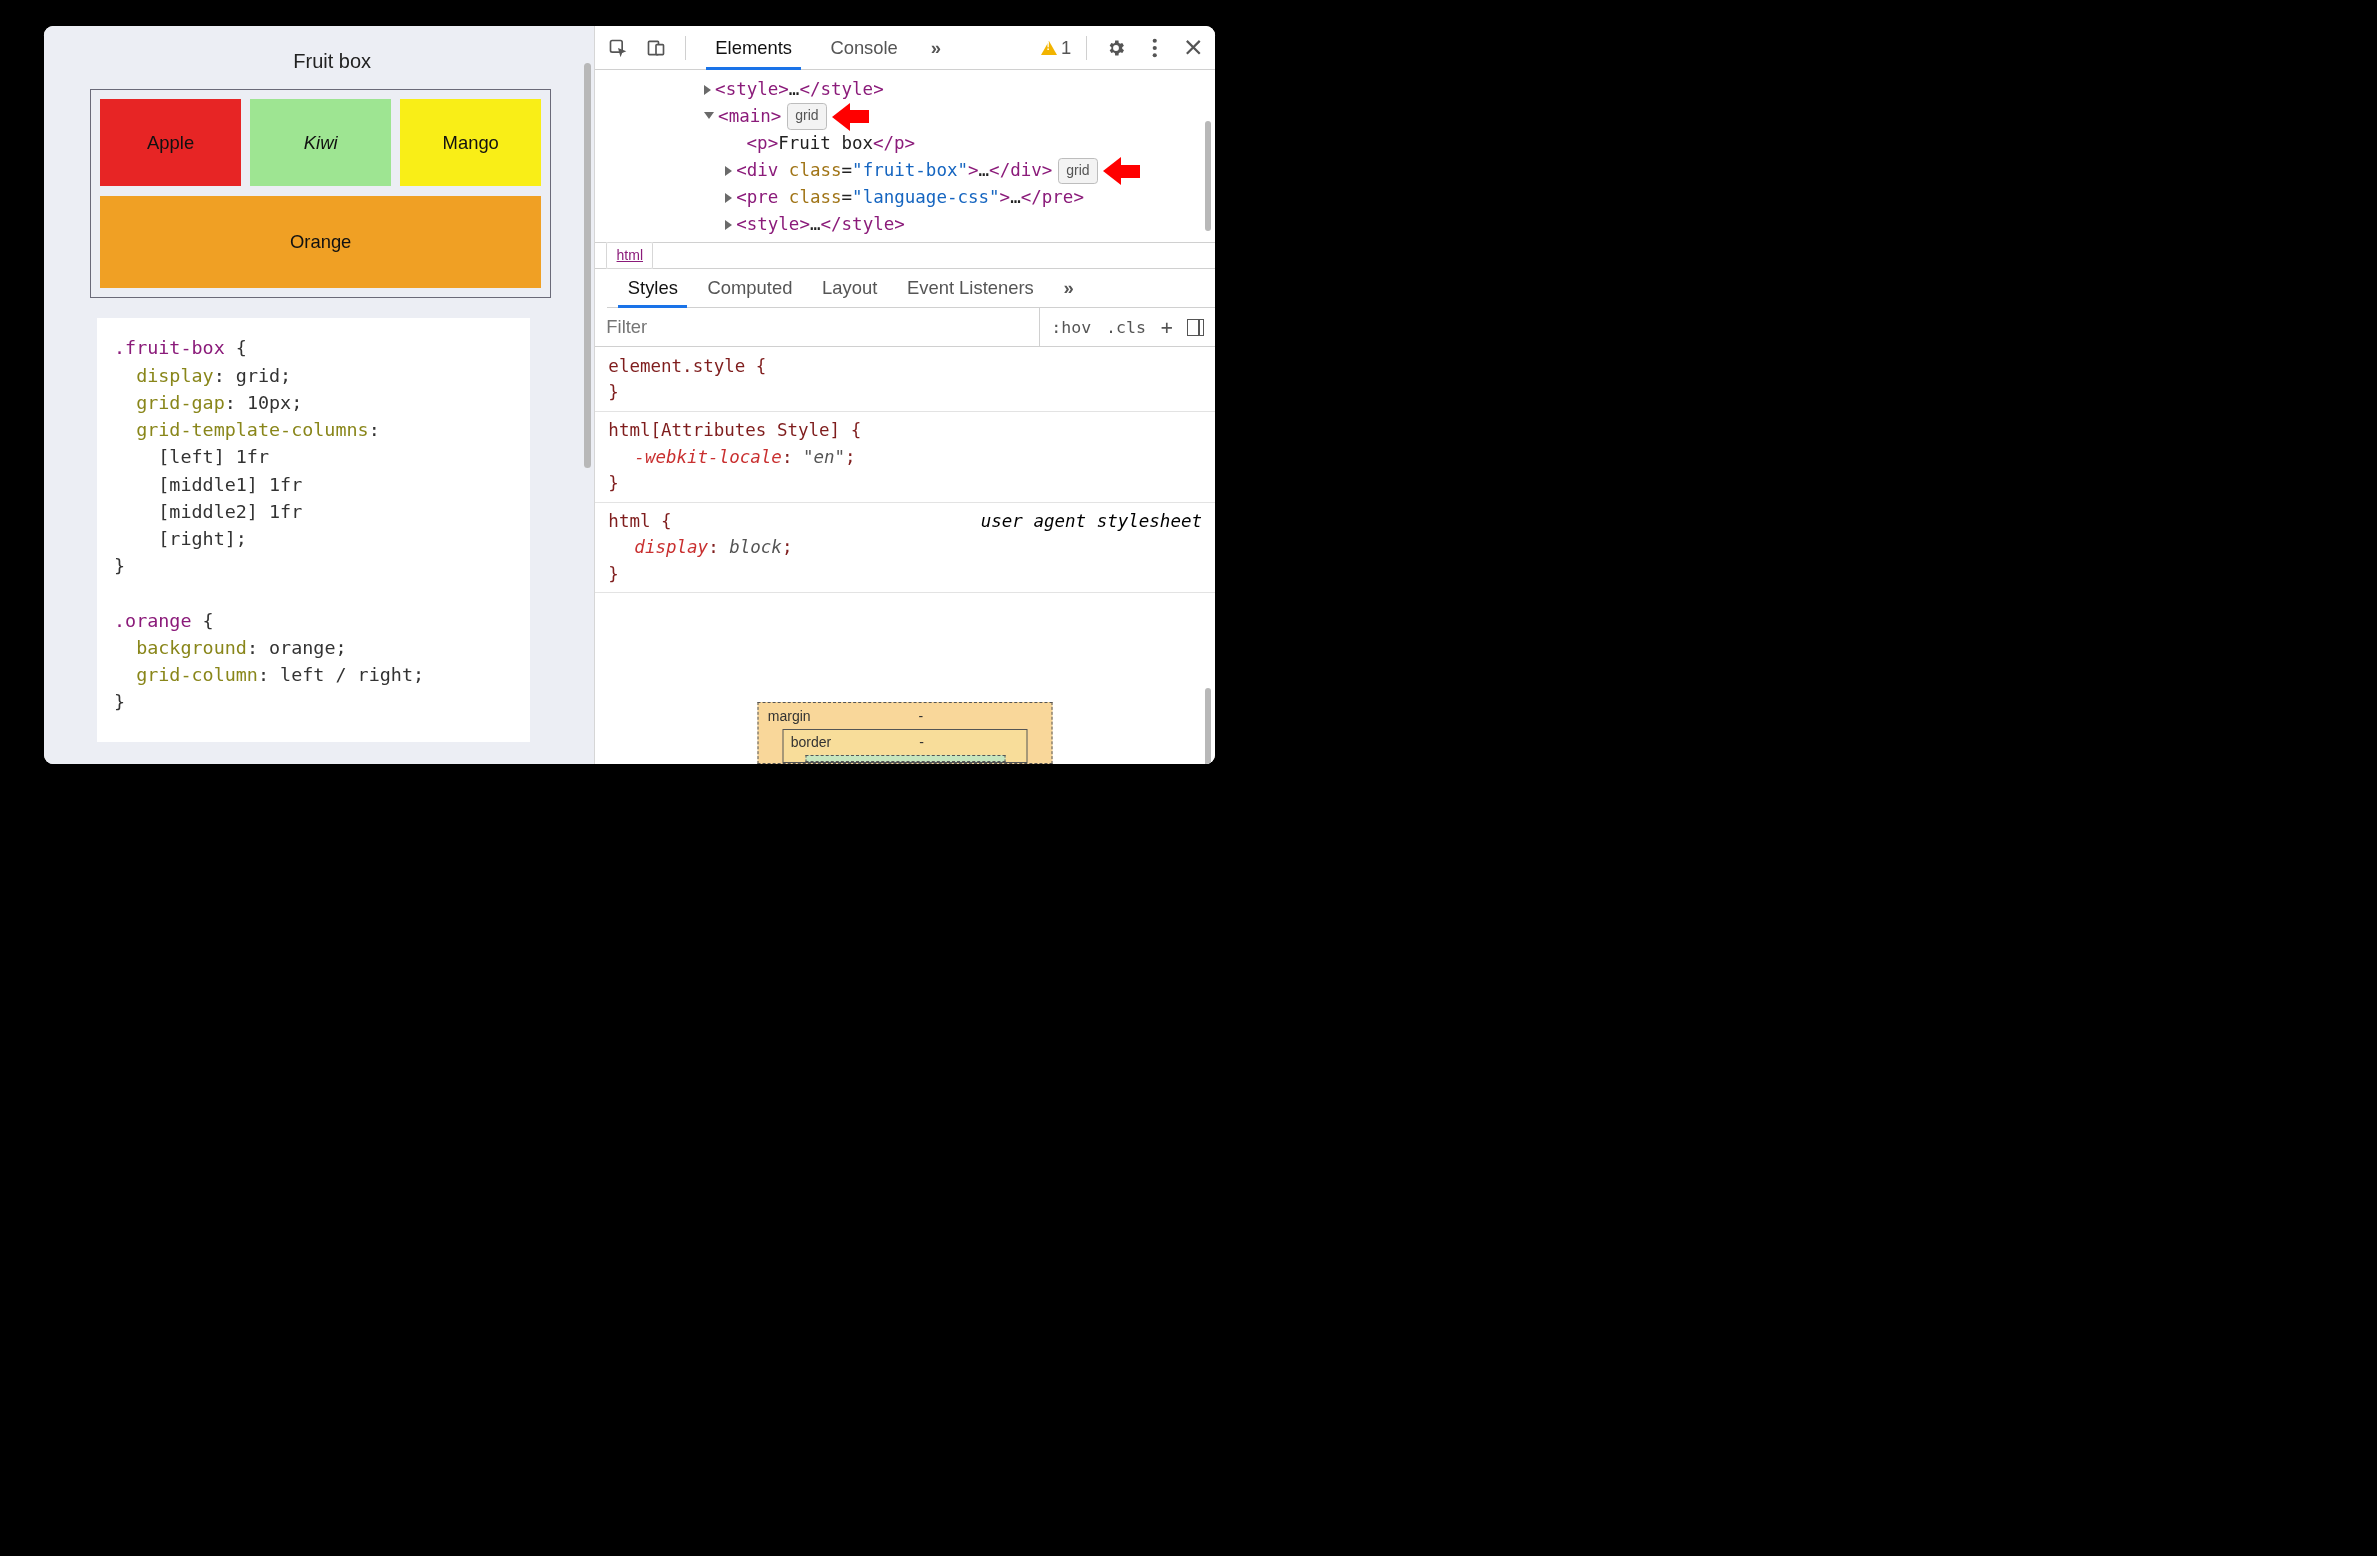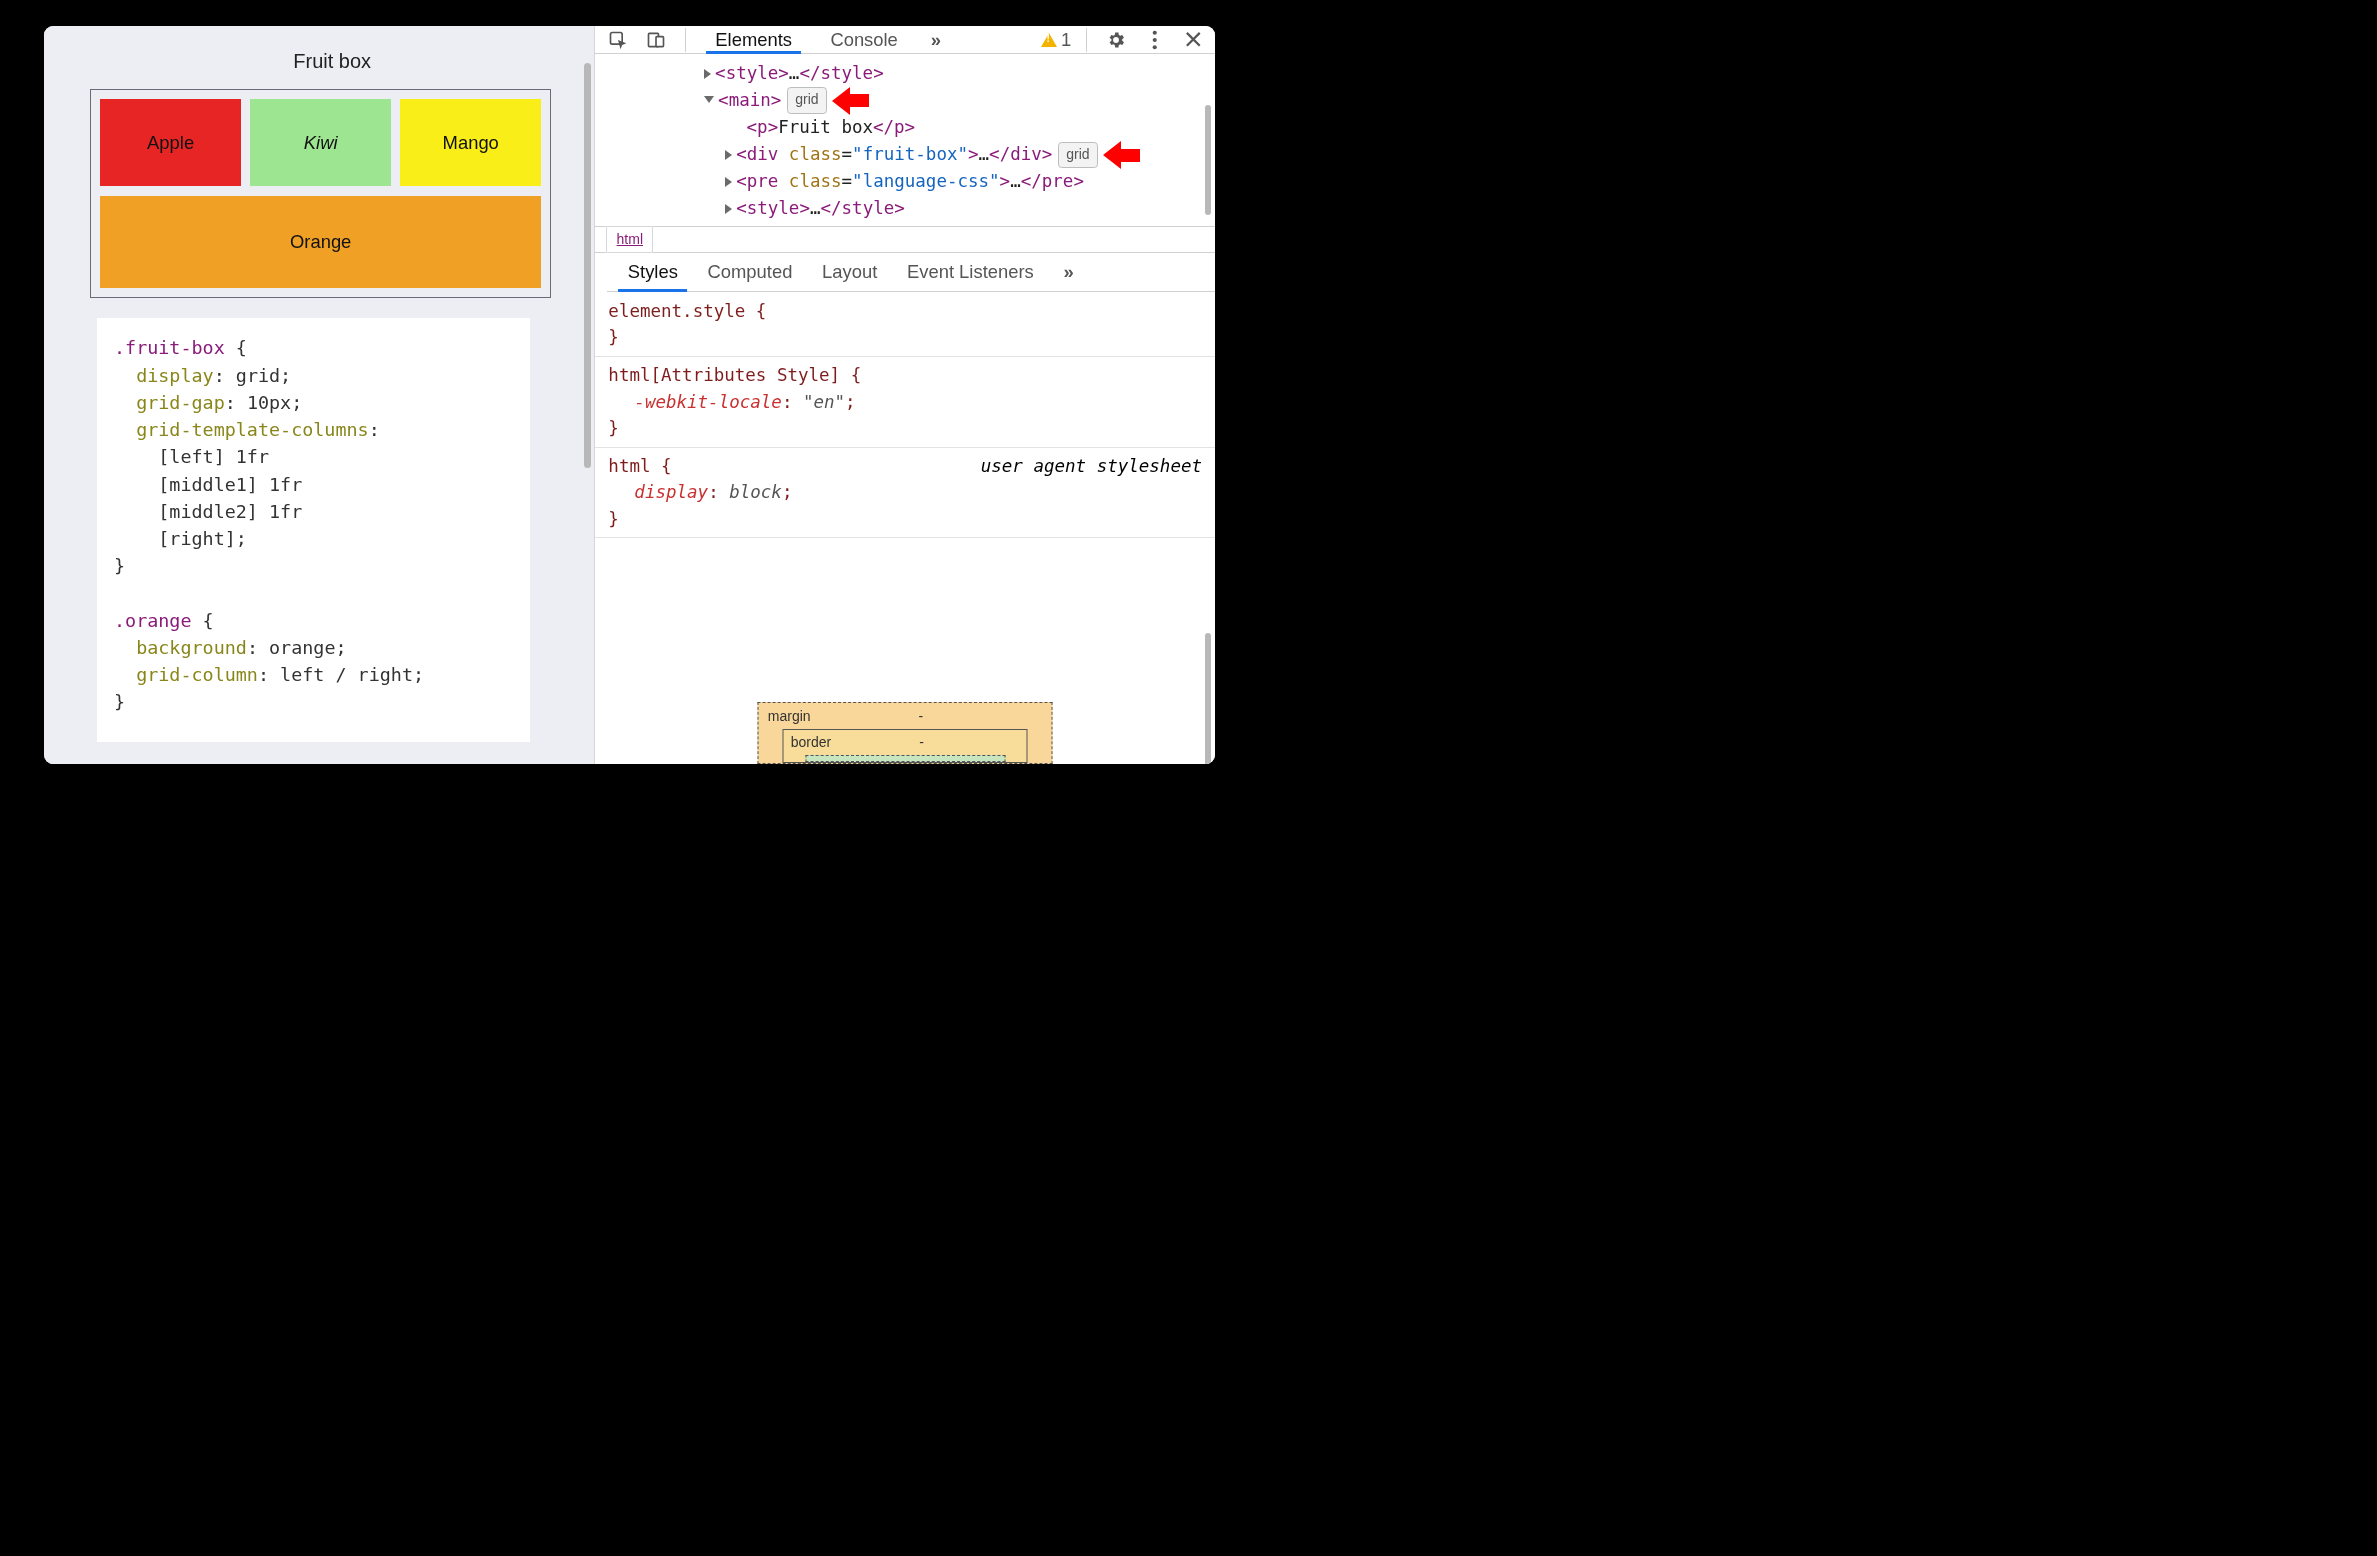--- a/index.html
+++ b/index.html
@@ -100,7 +100,7 @@
   .devtools-tabbar {
     display:flex;
     align-items:center;
-    height:28px;
+    height:44px;
     border-bottom:0.9px solid #d0d0d0;
     padding:0 7.4px;
     gap:9px;

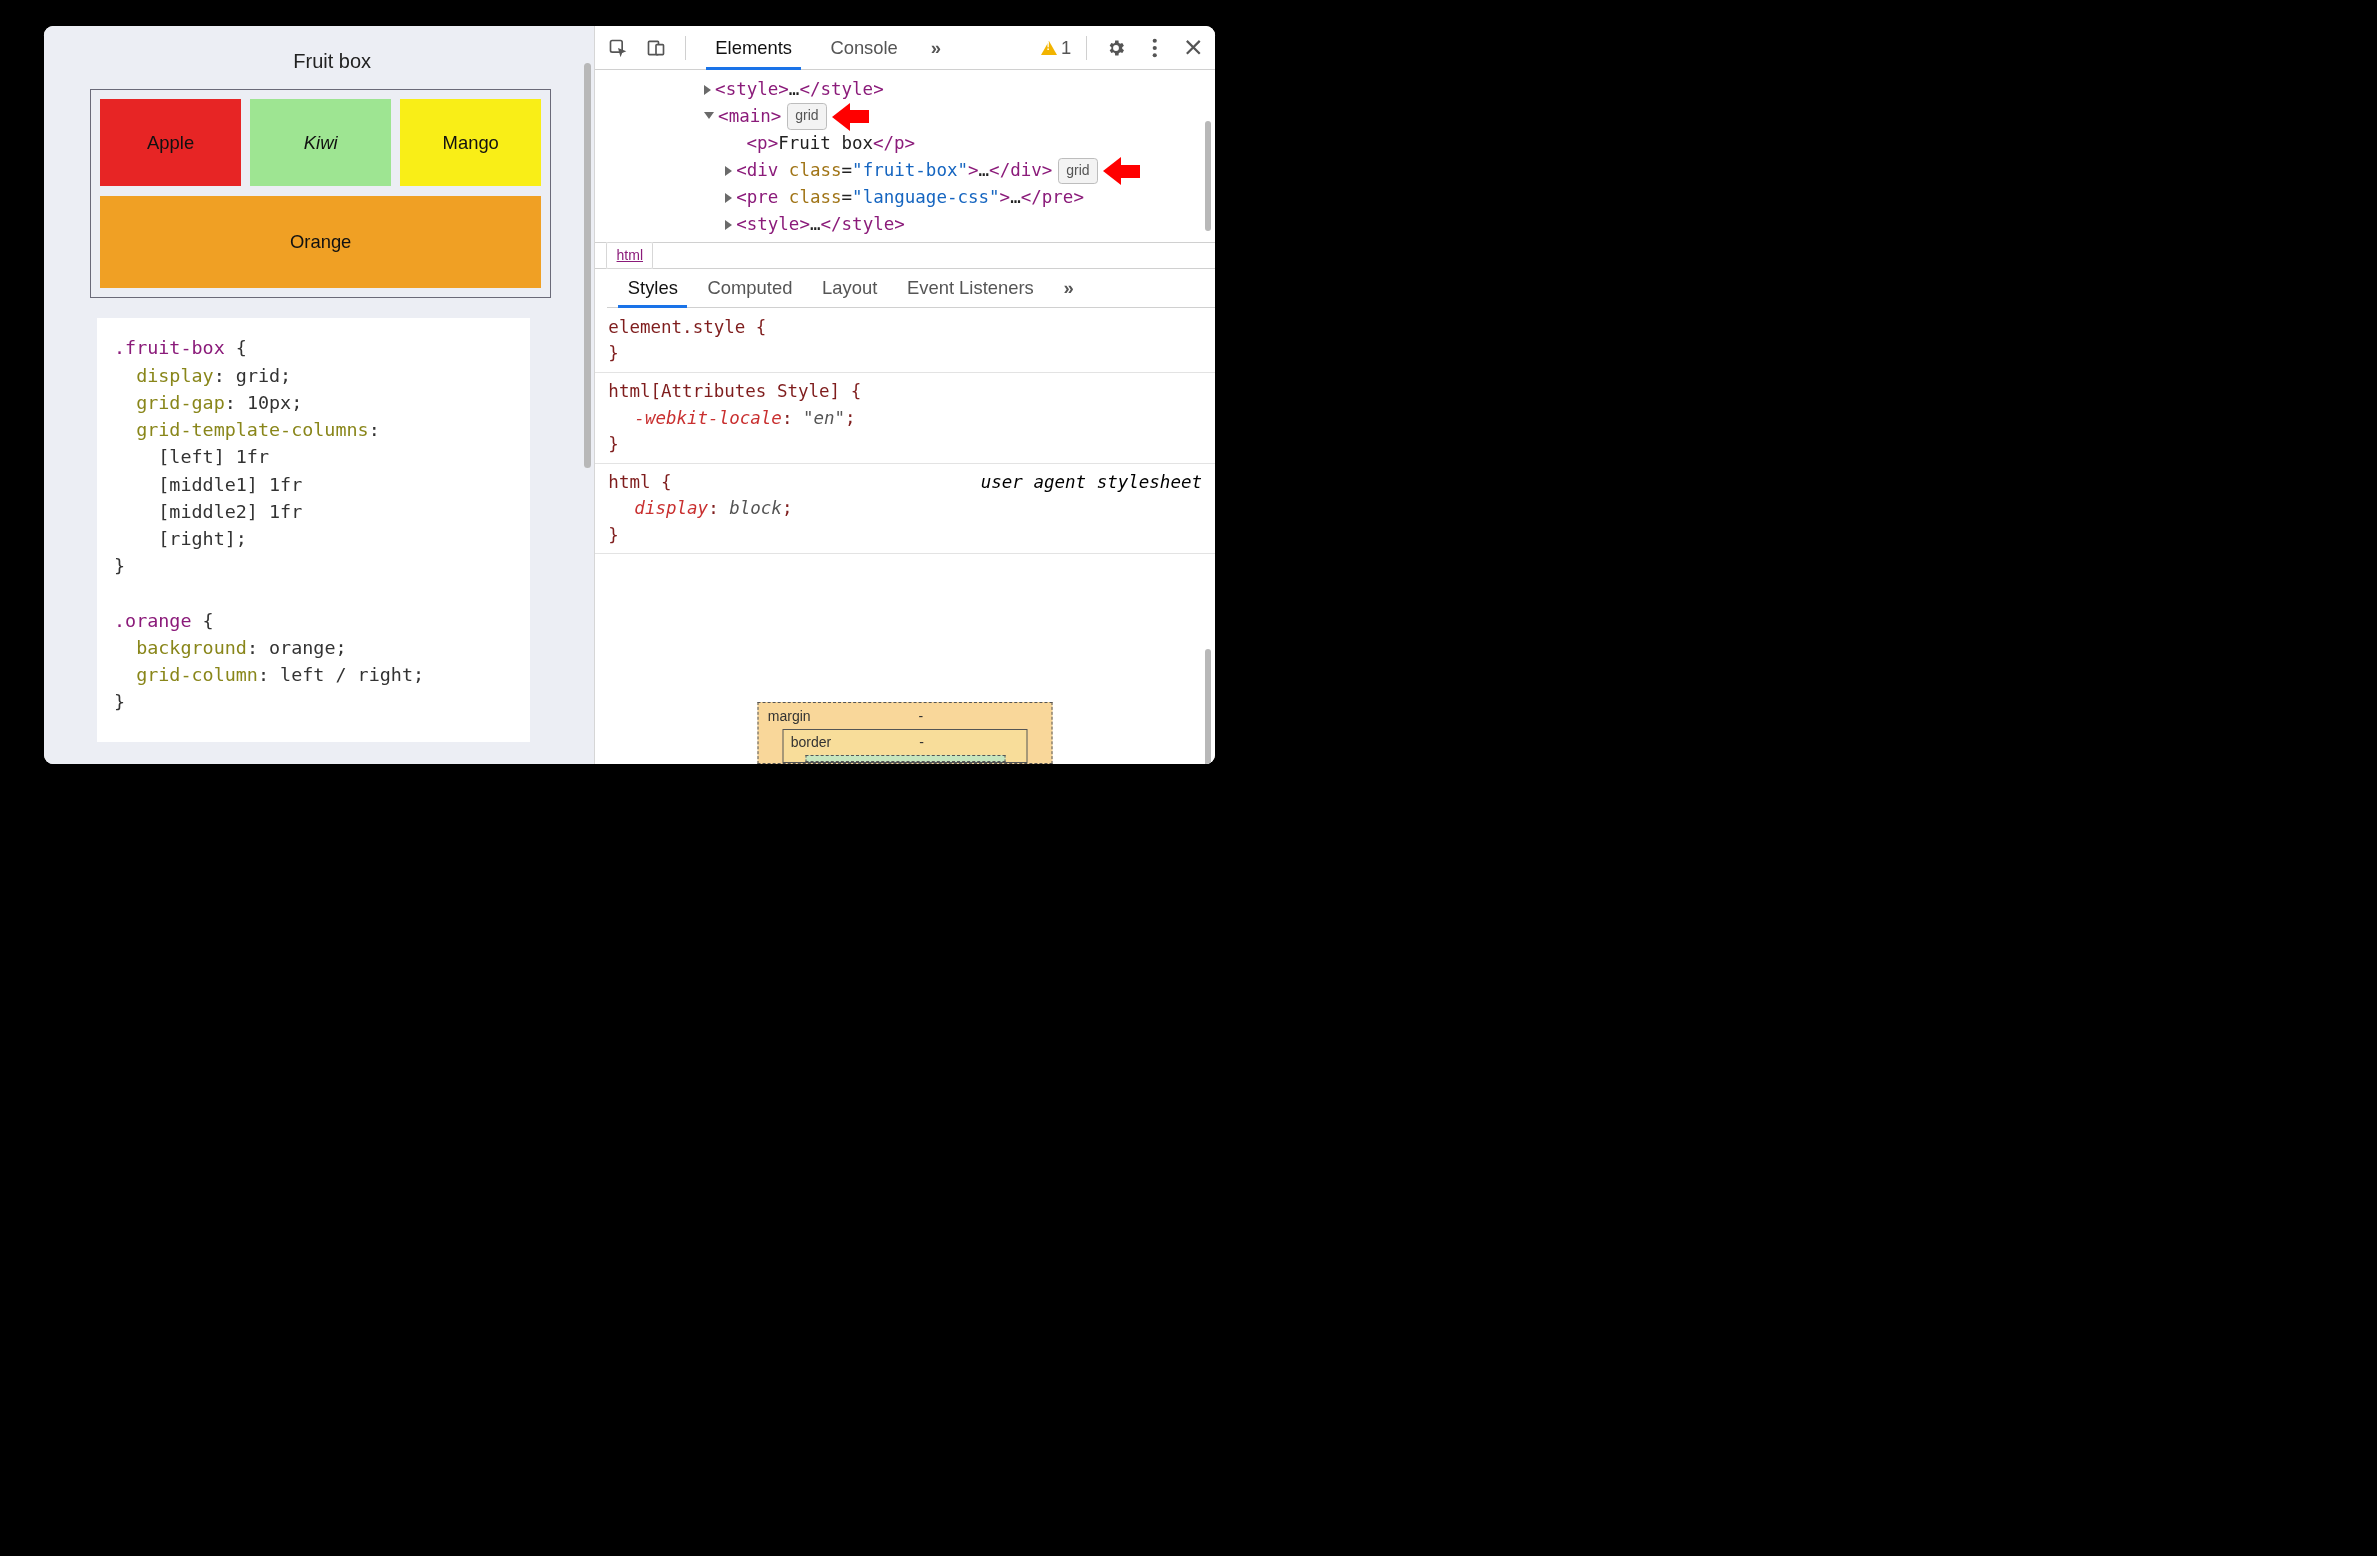--- a/index.html
+++ b/index.html
@@ -402,6 +402,15 @@
         <div class="stab" style="font-weight:bold;letter-spacing:1.8px">»</div>
       </div>
 
+      <div class="filter-row">
+        <input class="filter-input" placeholder="Filter" style="">
+        <div class="filter-tools">
+          <span>:hov</span>
+          <span>.cls</span>
+          <span class="plus">+</span>
+          <span class="panel-toggle"></span>
+        </div>
+      </div>
 
       <div class="rules">
         <div class="rule-block">

